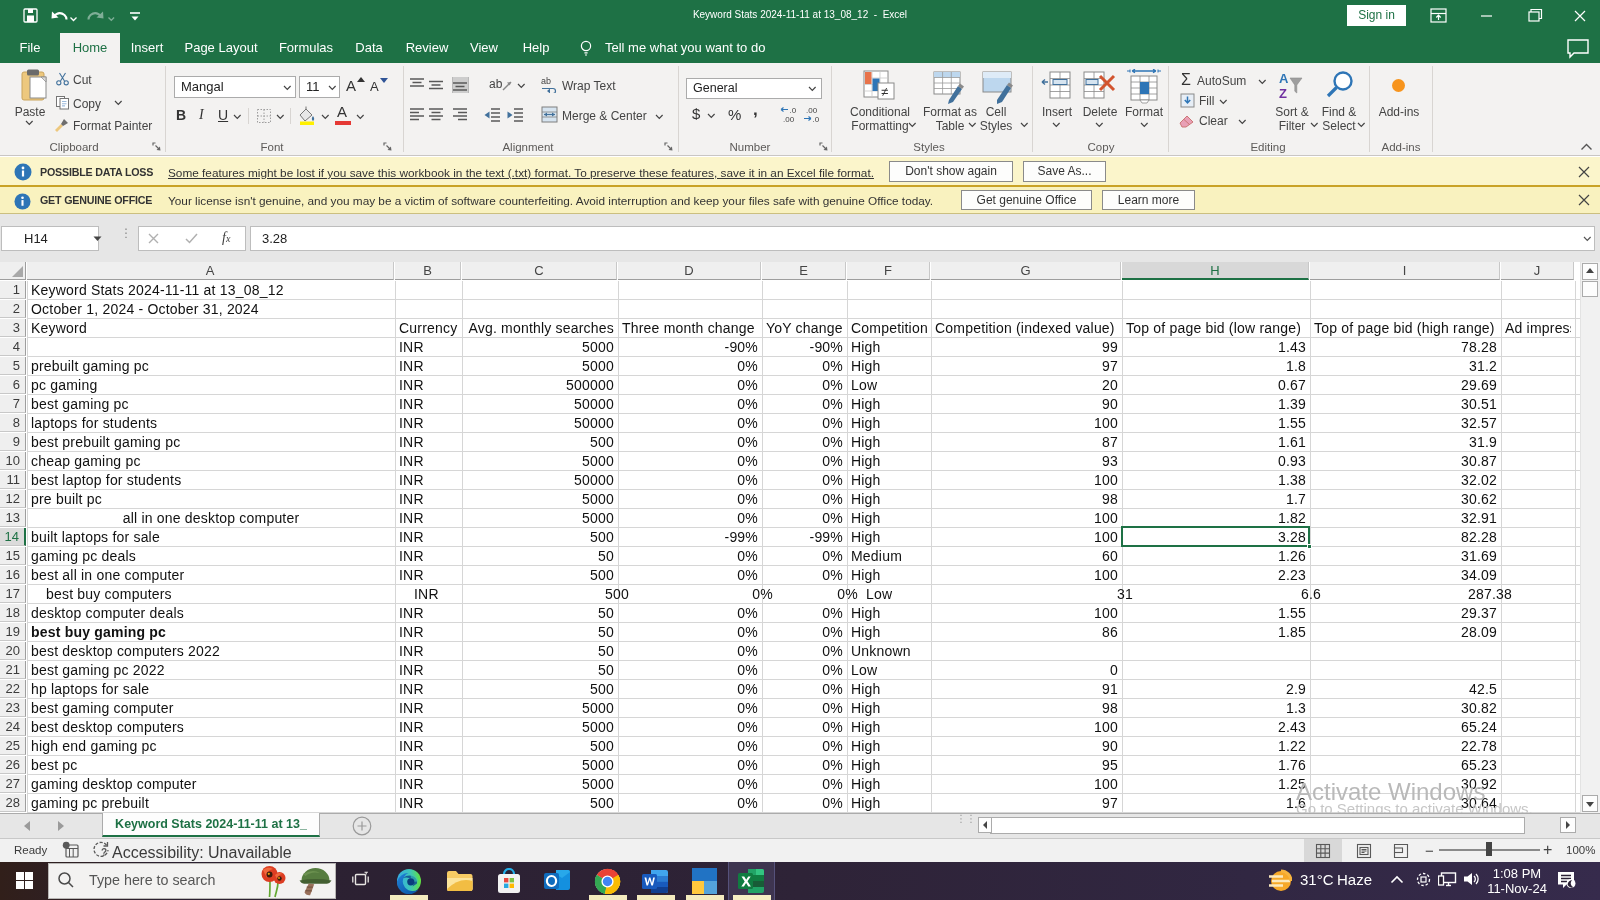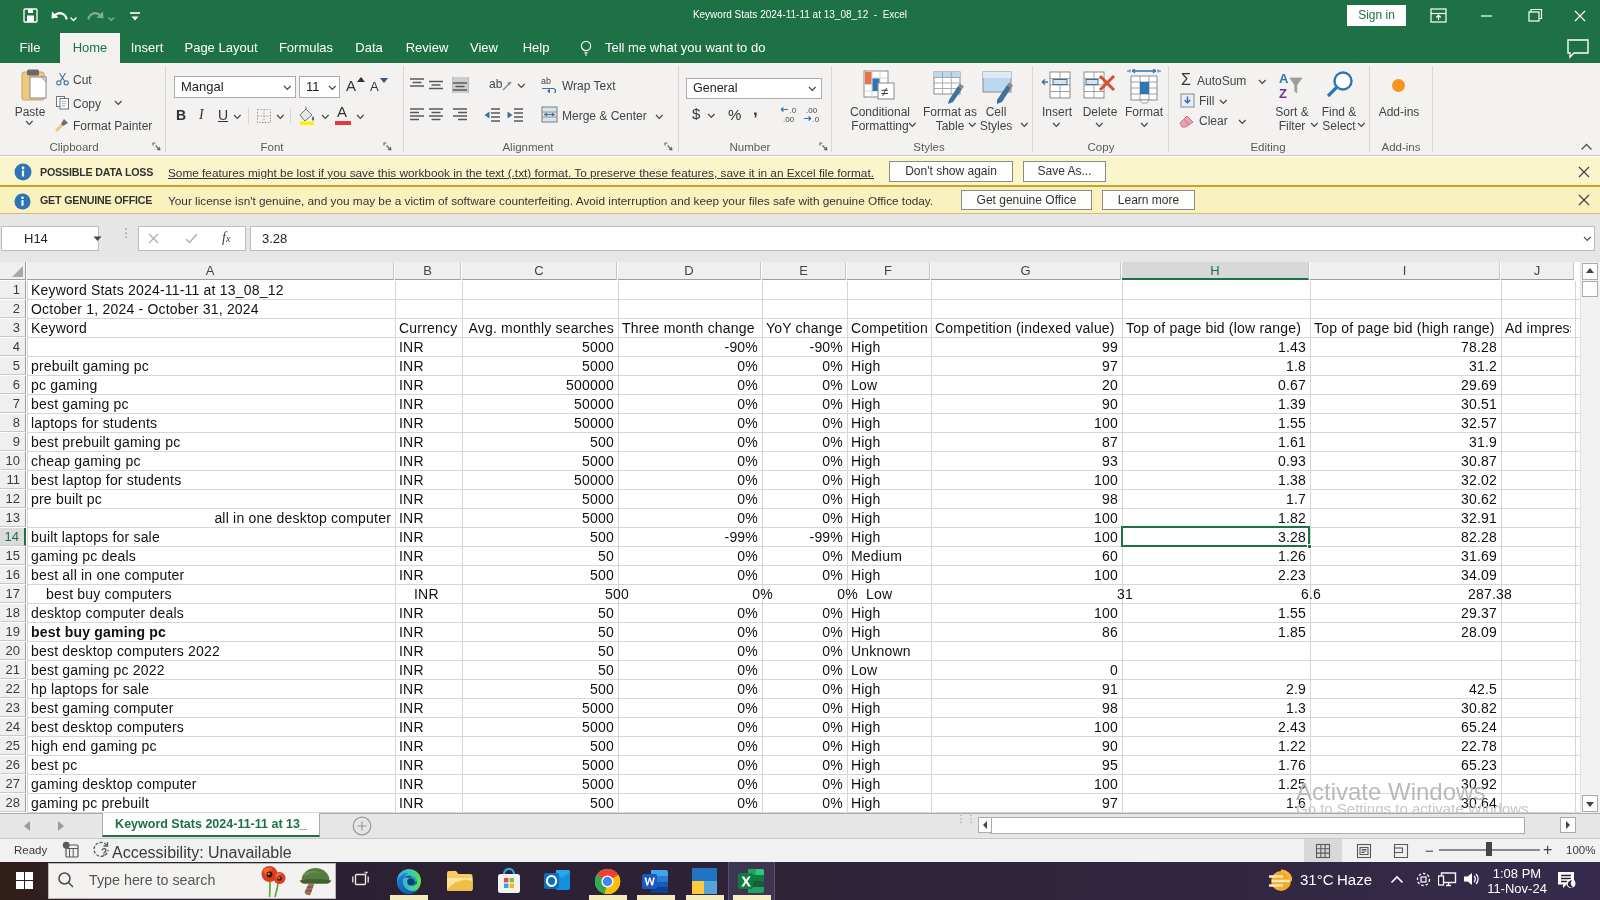--- a/index.html
+++ b/index.html
@@ -712,7 +712,7 @@
       <div class="ct " style="left:1314px;width:183px;text-align:right;">30.62</div>
     </div>
 <div class="gr" style="top:509px;">
-      <div class="ct " style="left:31px;width:360px;text-align:right;">all in one desktop computer</div>
+      <div class="ct " style="left:31px;width:360px;text-align:center;">all in one desktop computer</div>
       <div class="ct " style="left:399px;width:59px;text-align:left;">INR</div>
       <div class="ct " style="left:466px;width:148px;text-align:right;">5000</div>
       <div class="ct " style="left:622px;width:136px;text-align:right;">0%</div>

